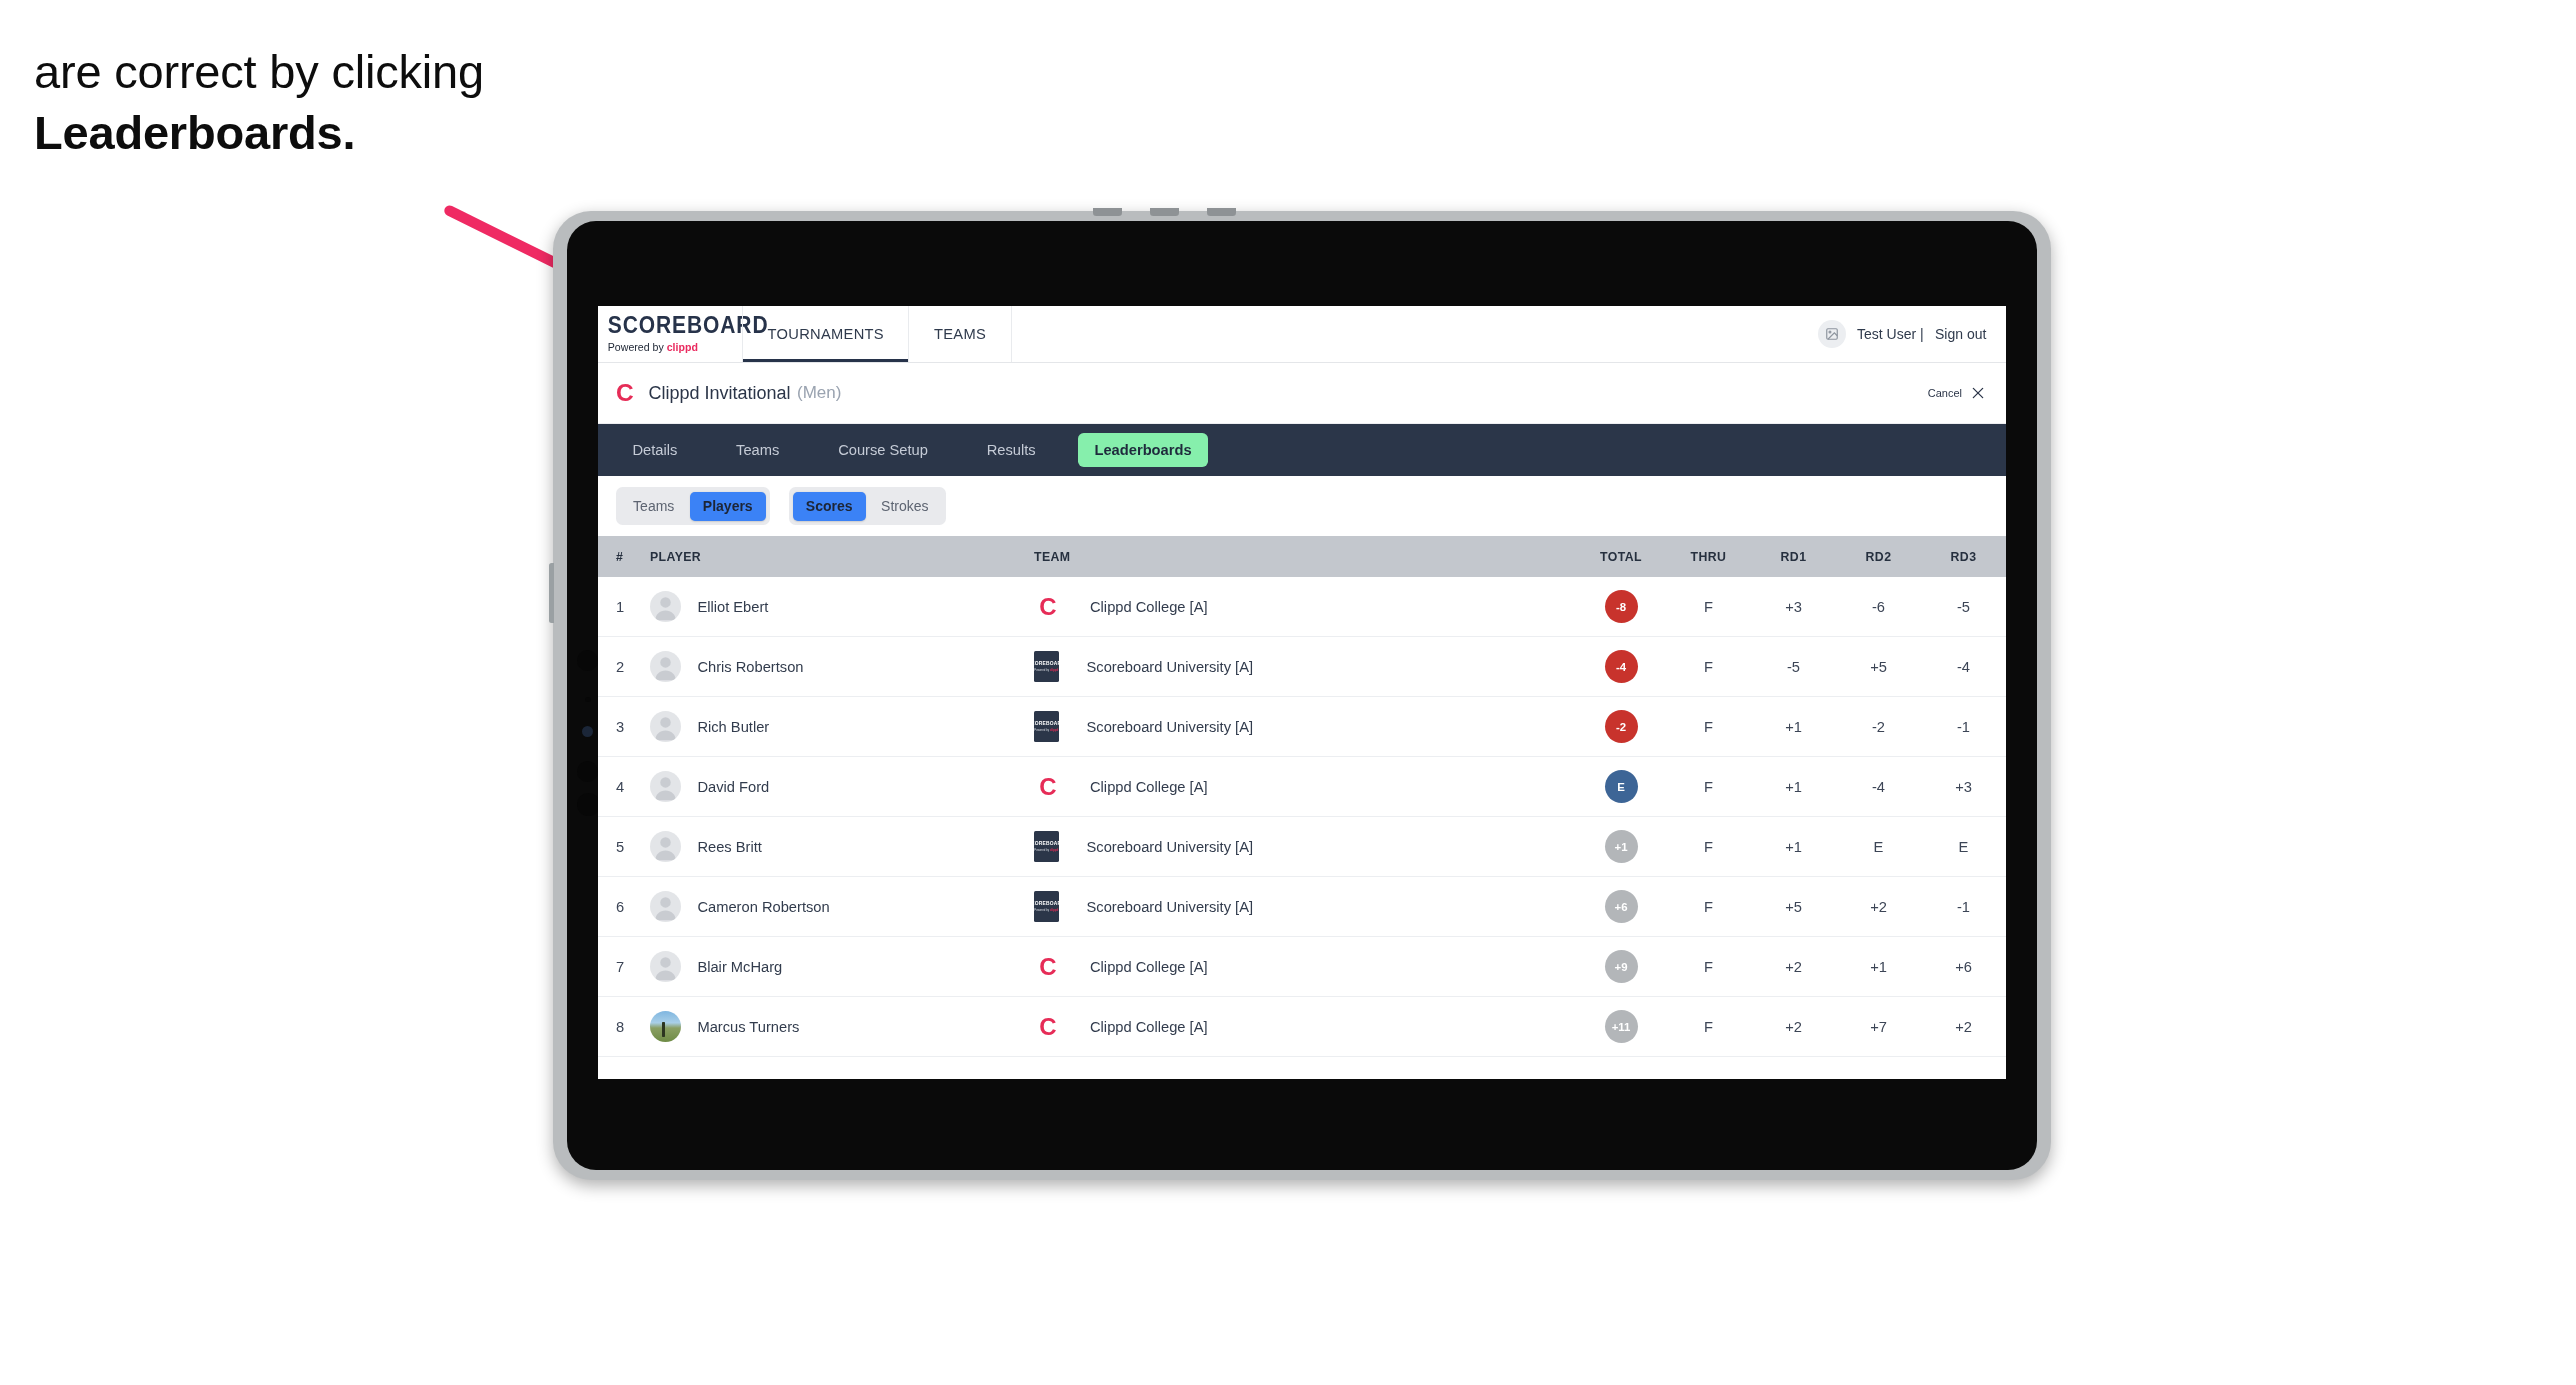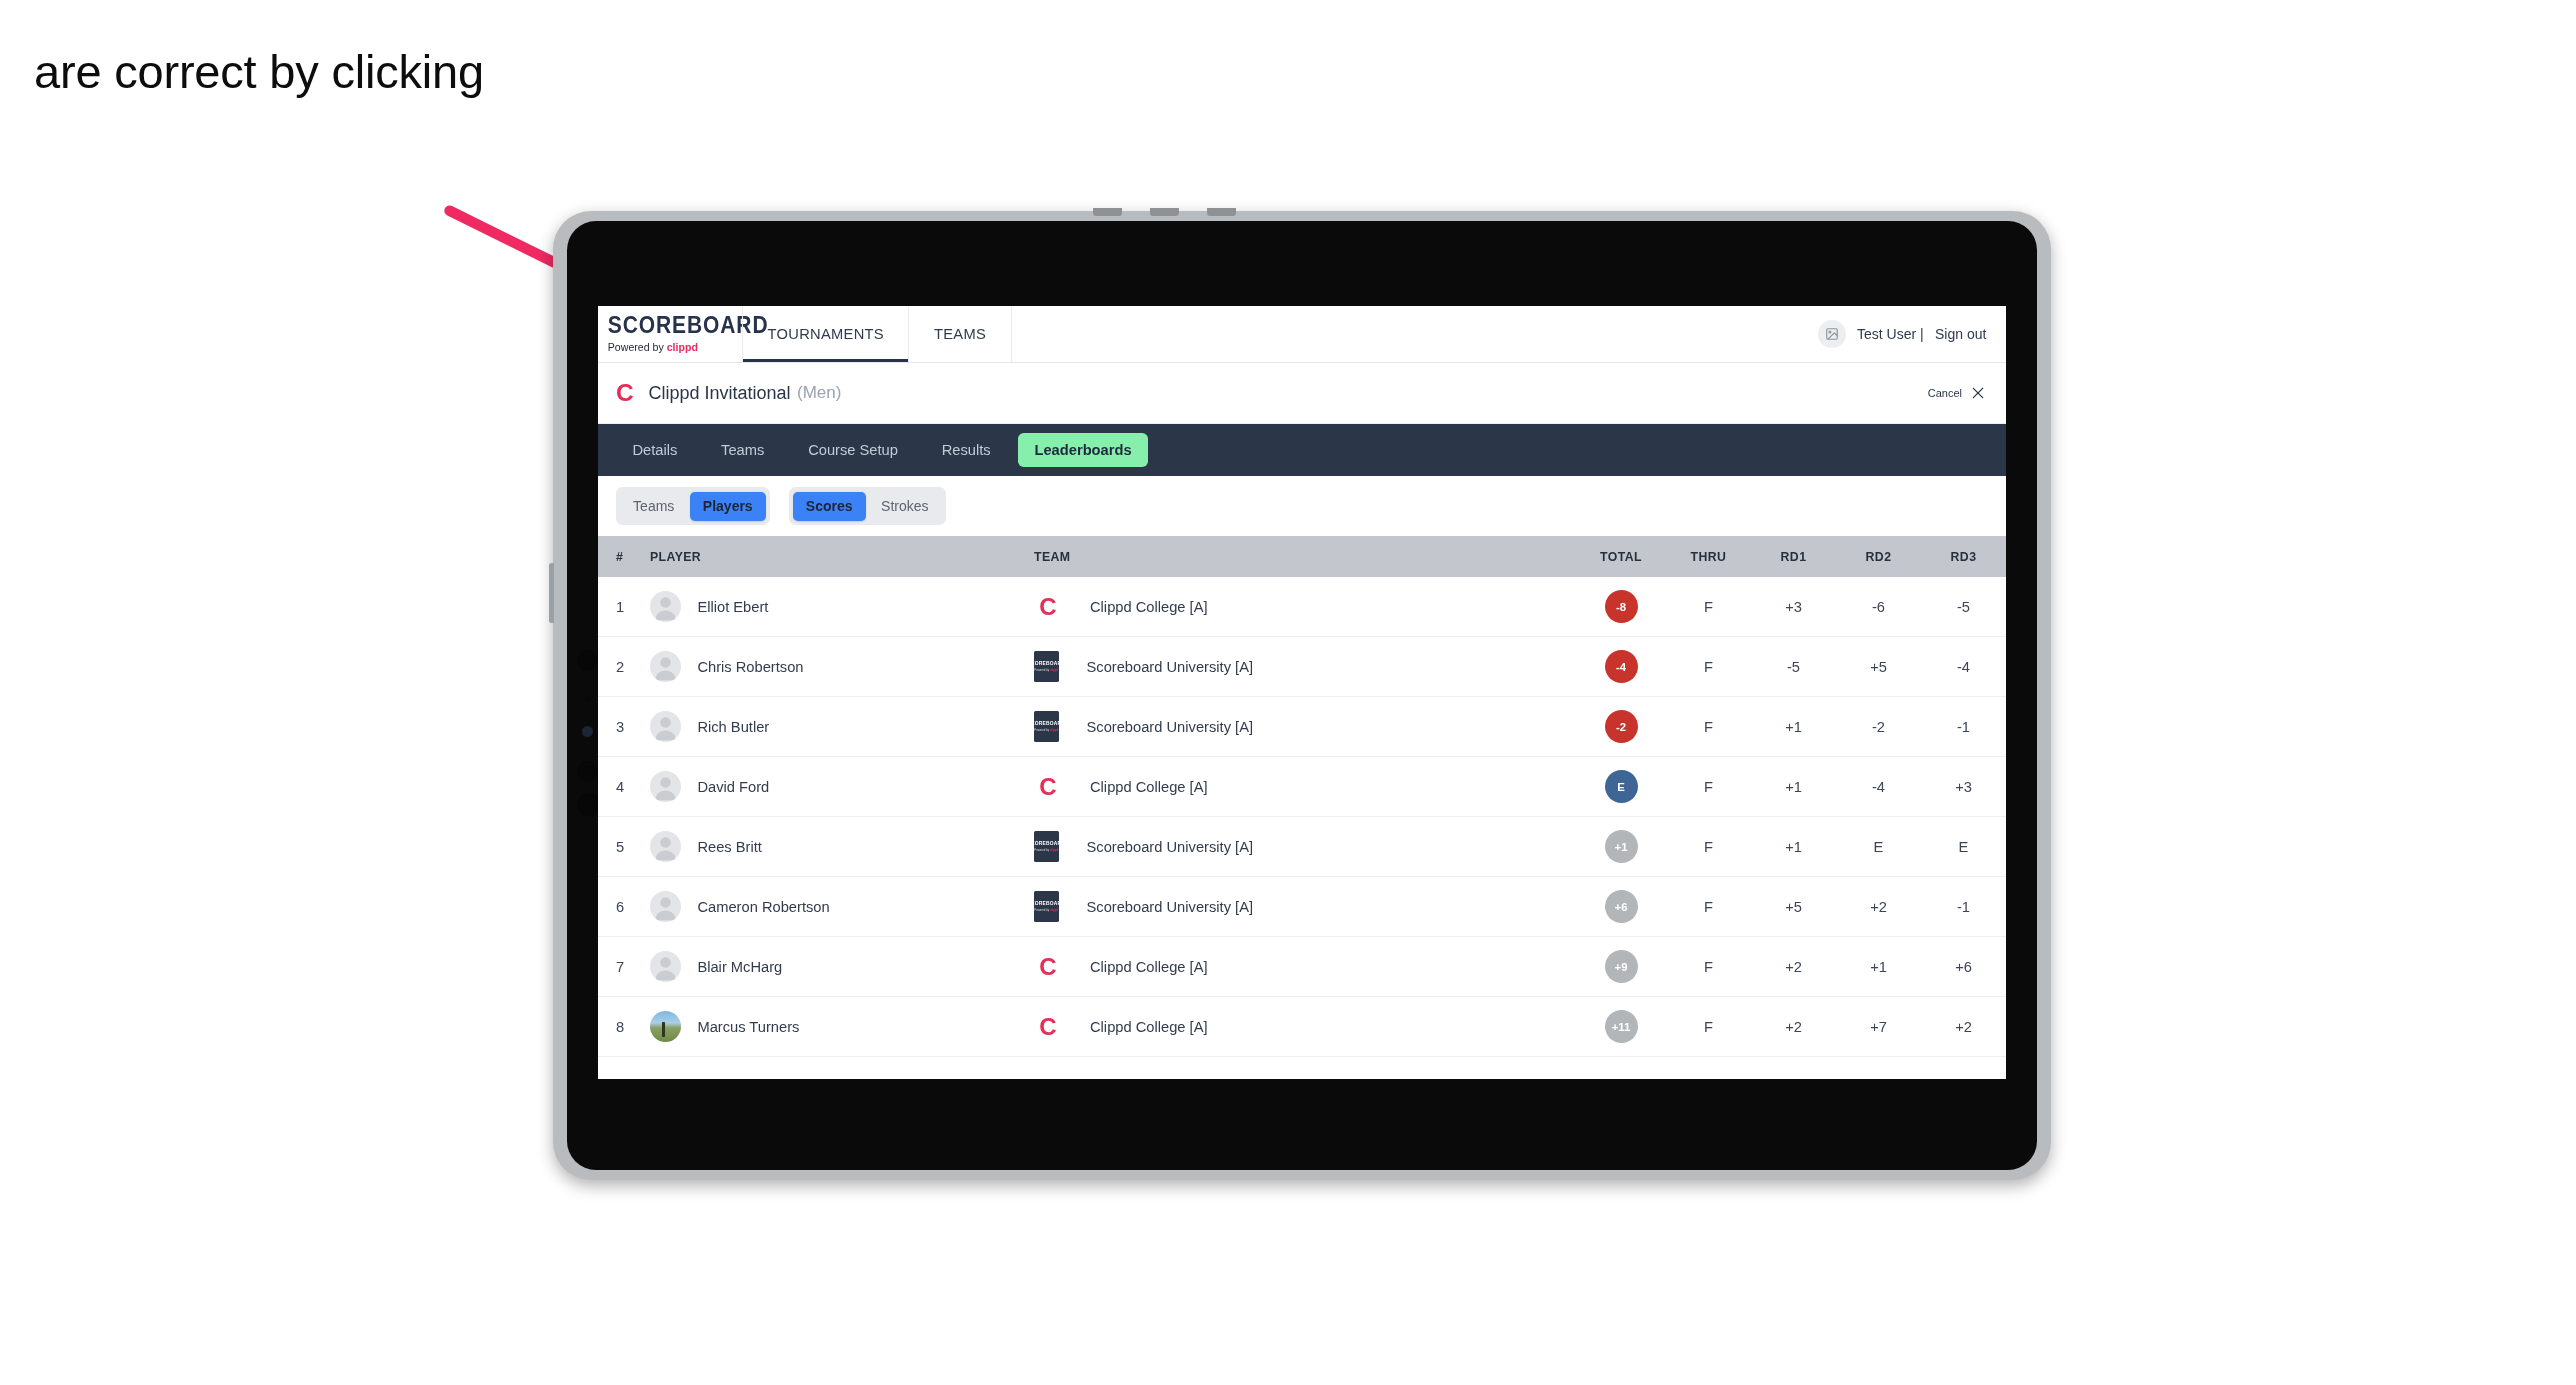--- a/index.html
+++ b/index.html
@@ -316,6 +316,7 @@
 
 <div id="instruction">
   <div>are correct by clicking</div>
+  <div class="bold">Leaderboards.</div>
 </div>
 
 <svg id="arrow-svg" viewBox="0 0 700 360">

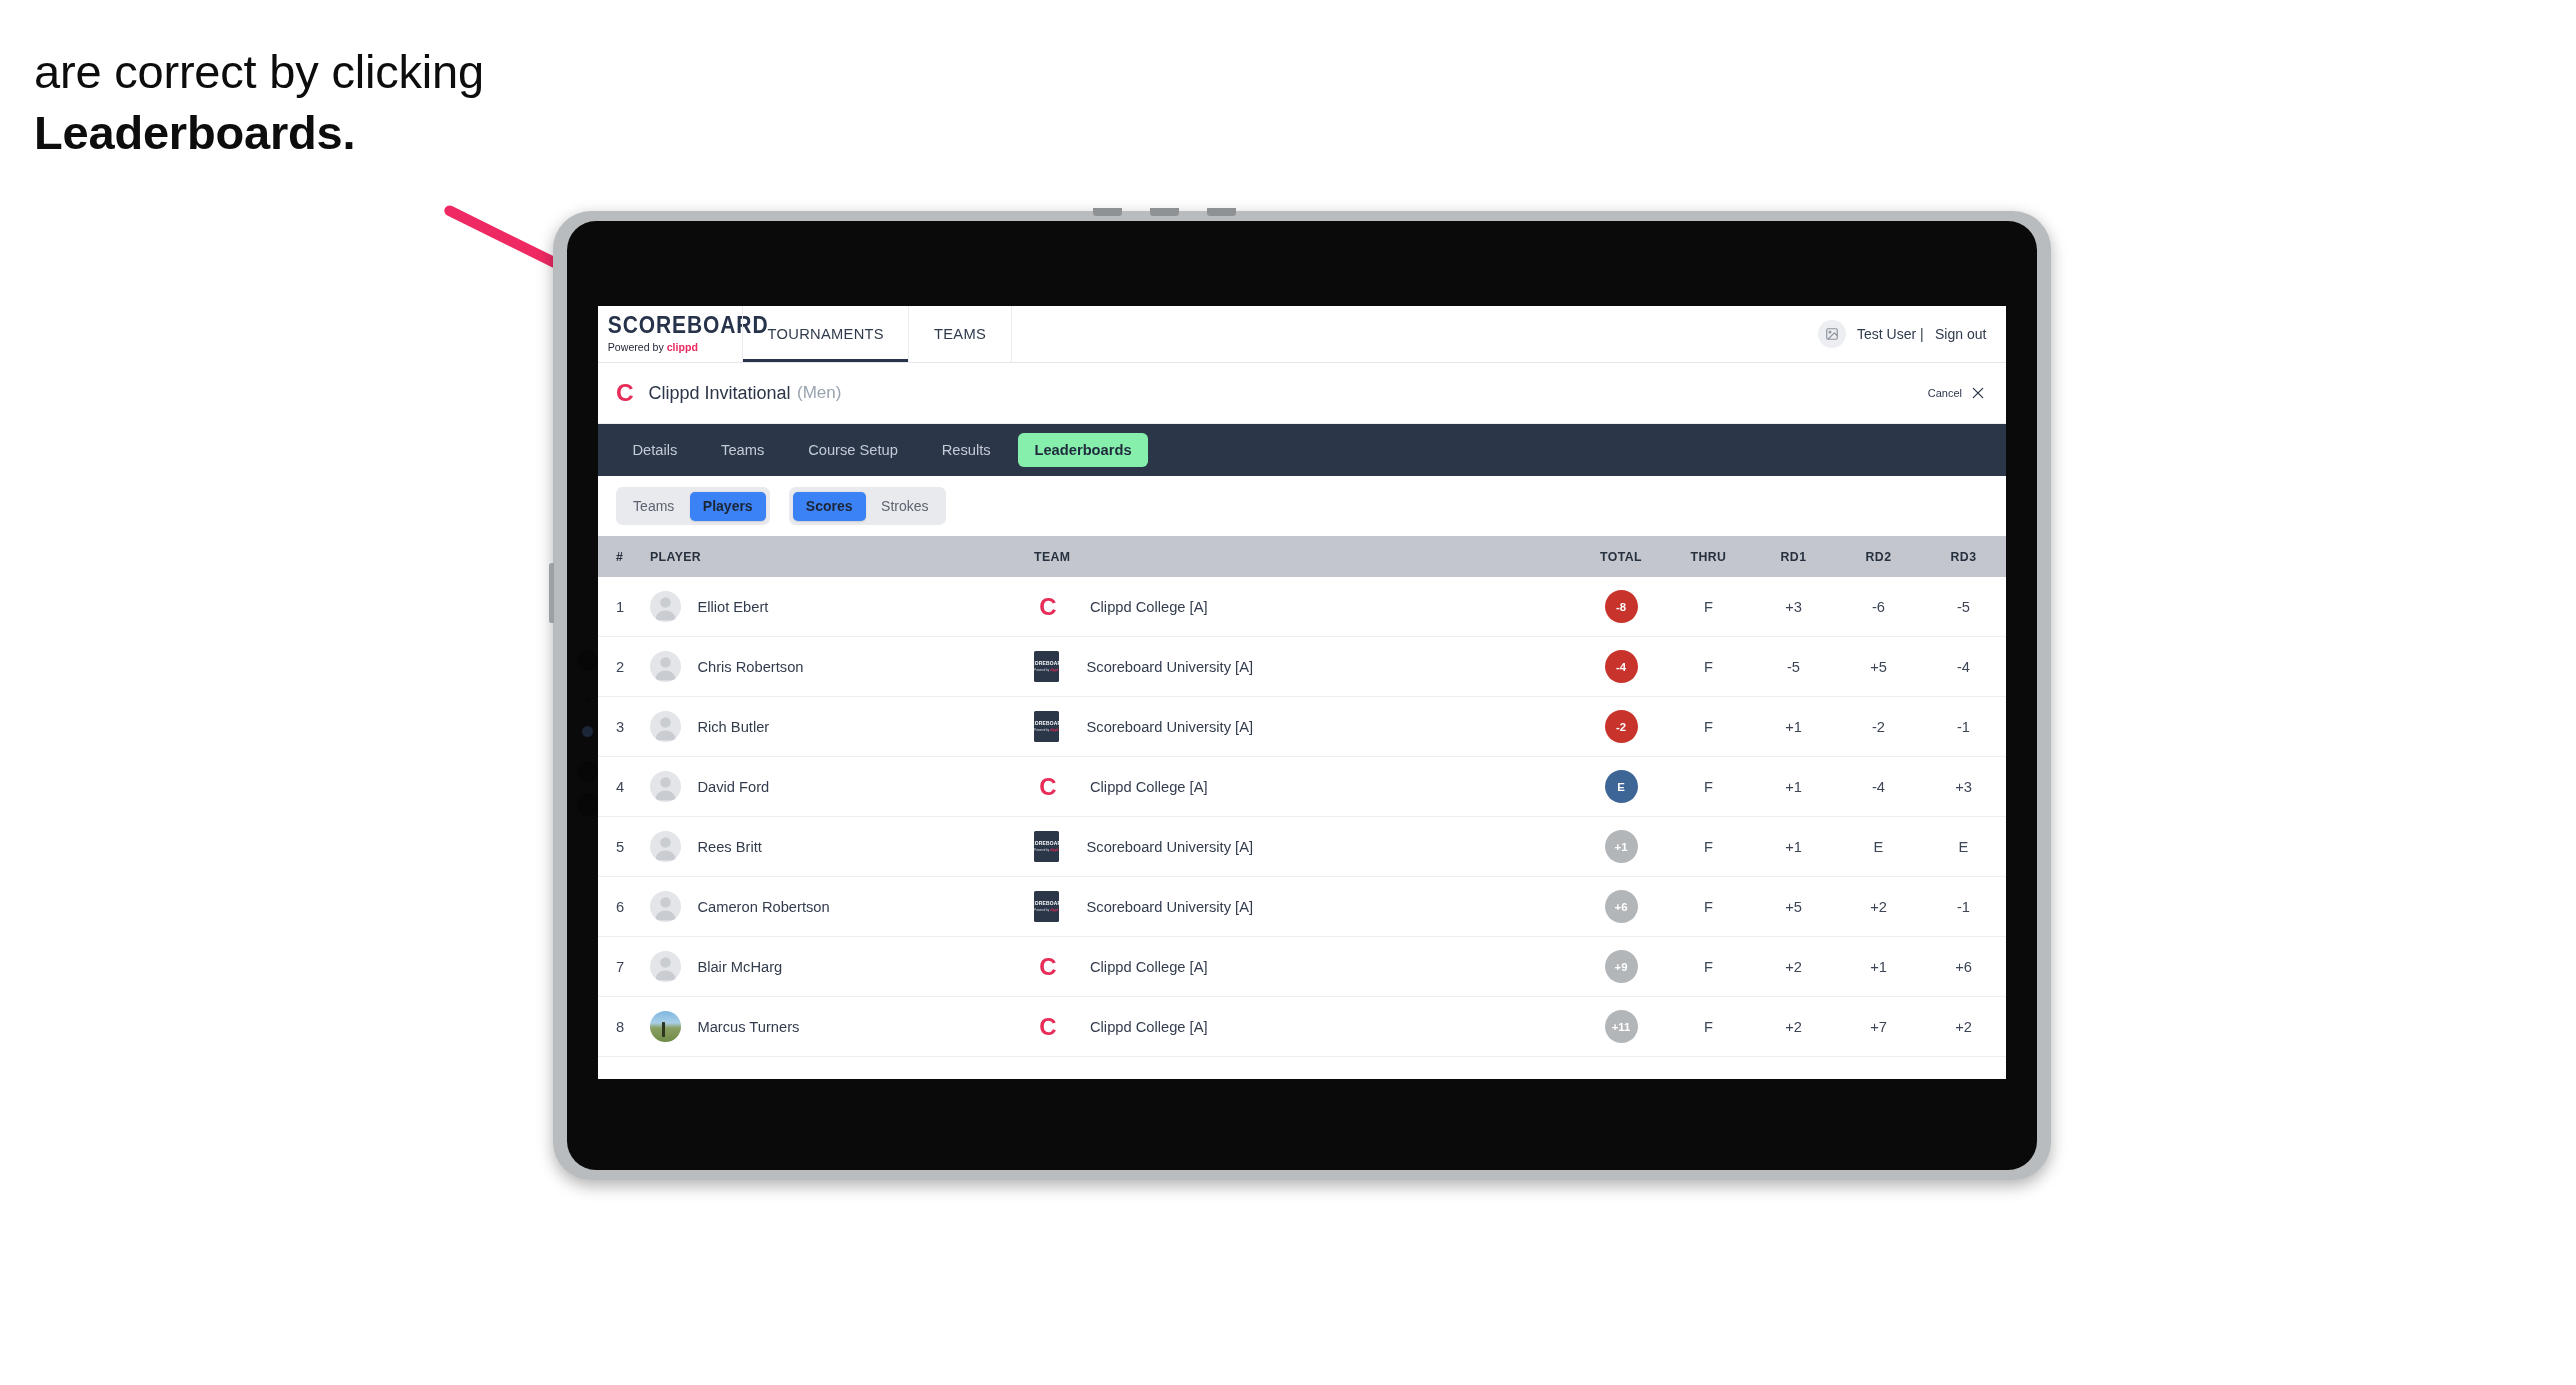--- a/index.html
+++ b/index.html
@@ -183,7 +183,7 @@
     display:flex;
     align-items:center;
     padding-left:18px;
-    gap:11px;
+    gap:26px;
     flex:0 0 auto;
   }
   .sub-nav-item{

